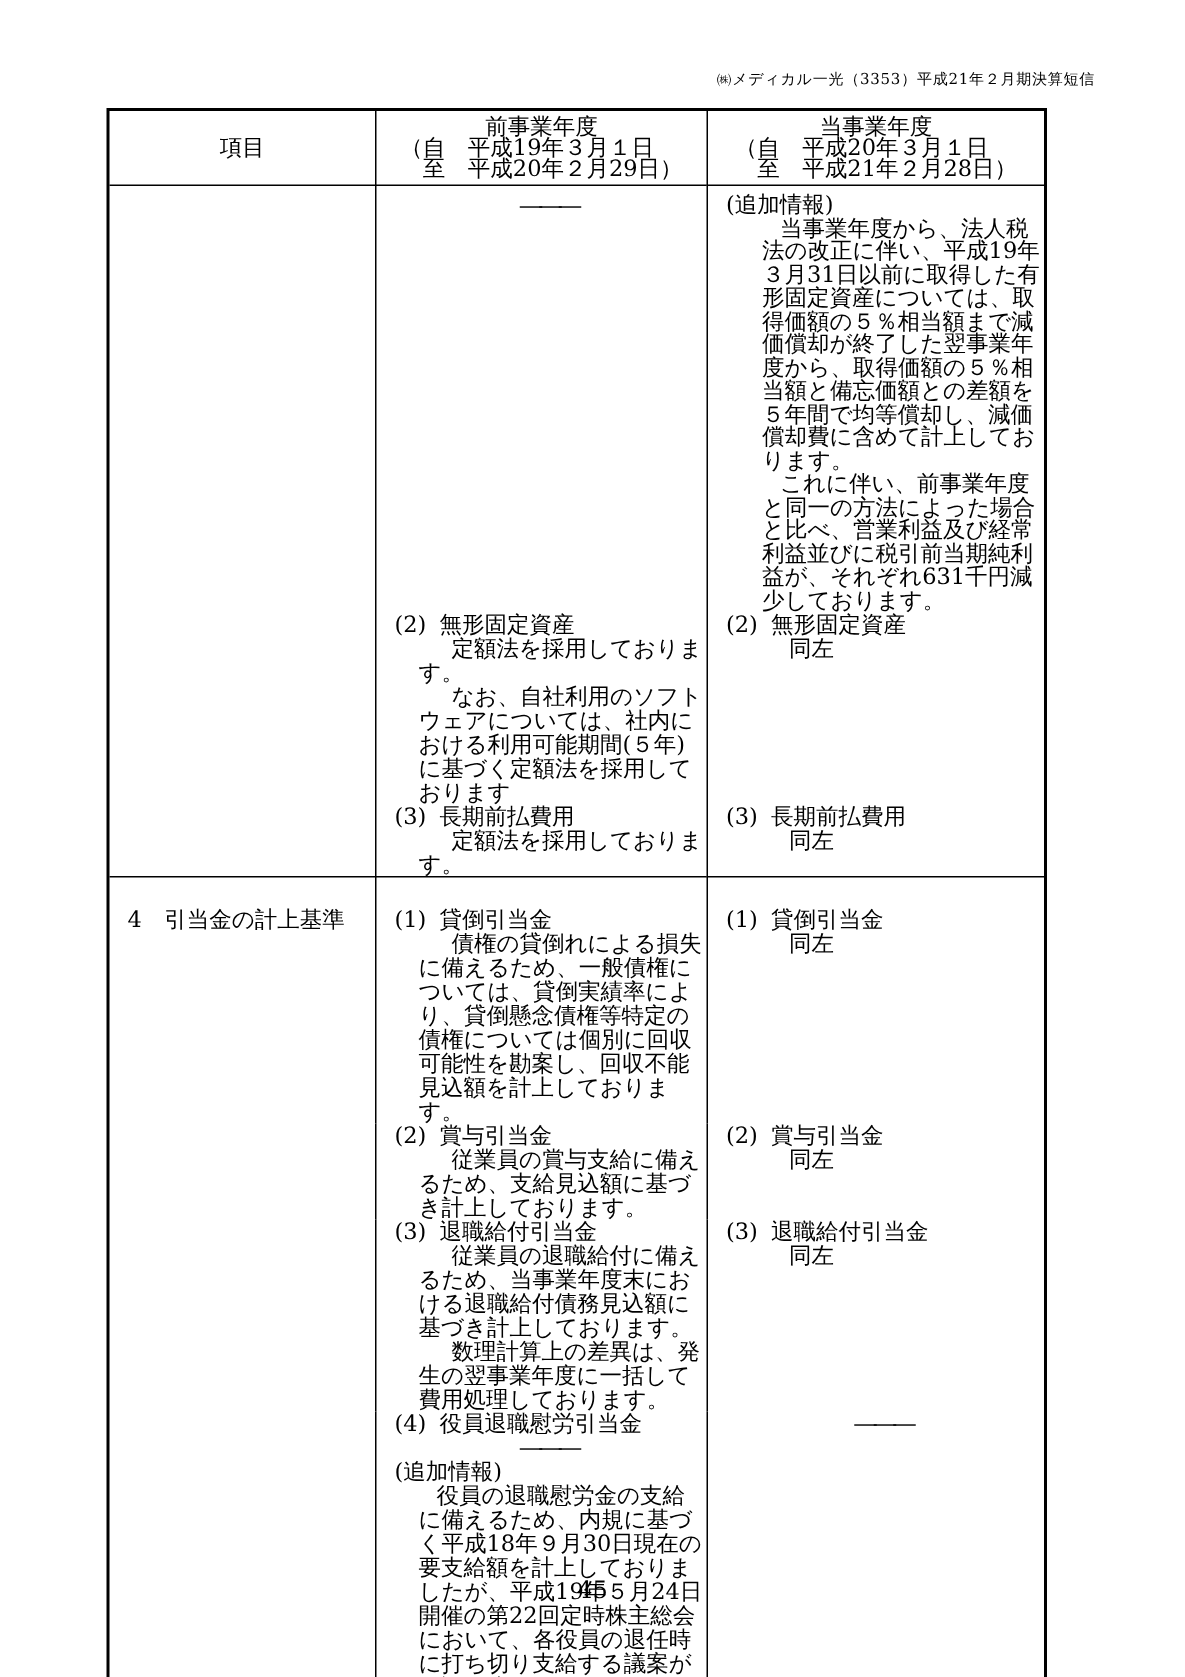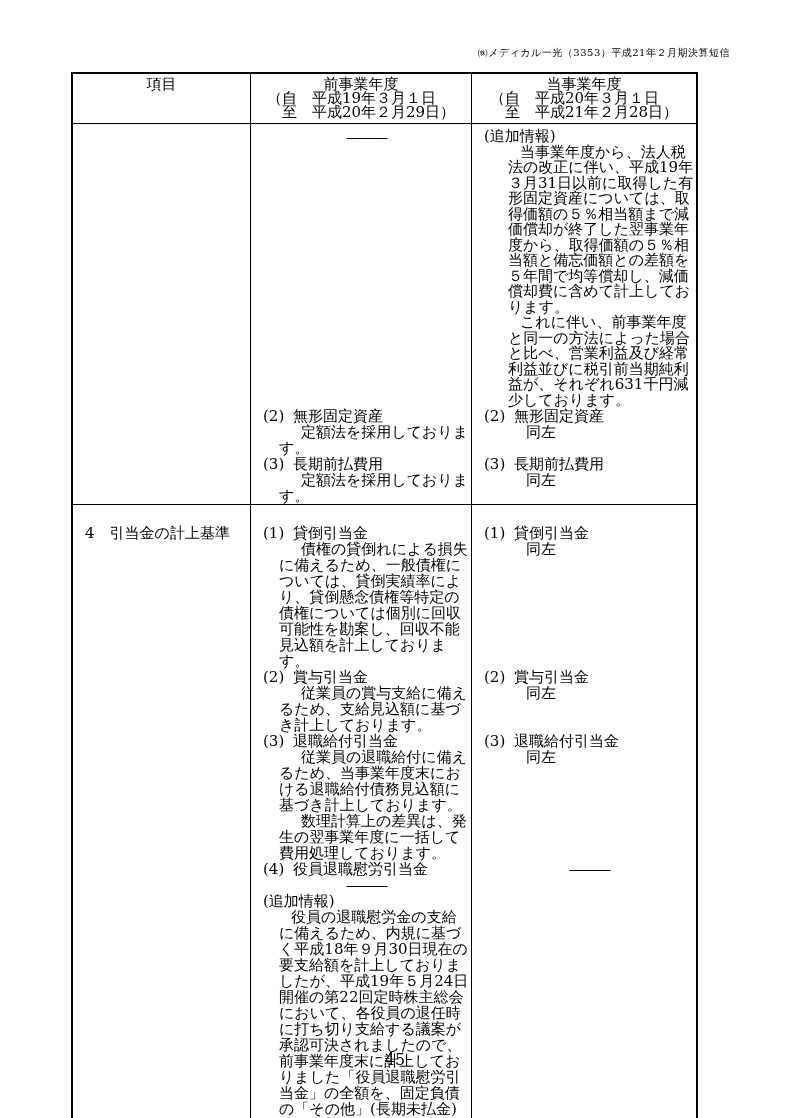--- a/index.html
+++ b/index.html
@@ -45,7 +45,7 @@
   }
   .hd1 {
     display: flex;
-    align-items: flex-start;
+    align-items: center;
     justify-content: center;
   }
   .hdates { display: inline-block; text-align: left; }

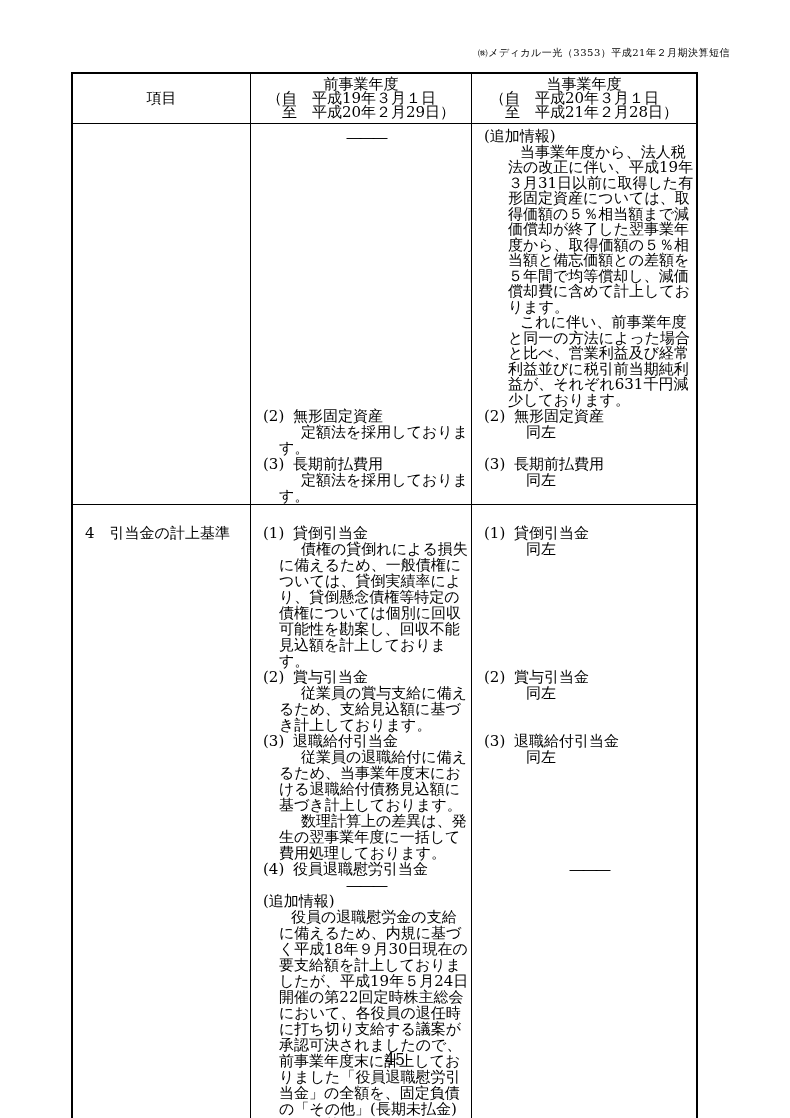--- a/index.html
+++ b/index.html
@@ -117,6 +117,7 @@
     </div>
     <div class="ib">
       <div class="p">定額法を採用しております。</div>
+      <div class="p">なお、自社利用のソフトウェアについては、社内における利用可能期間(５年)に基づく定額法を採用しております</div>
     </div>
   </div>
   <div class="cell cr">

